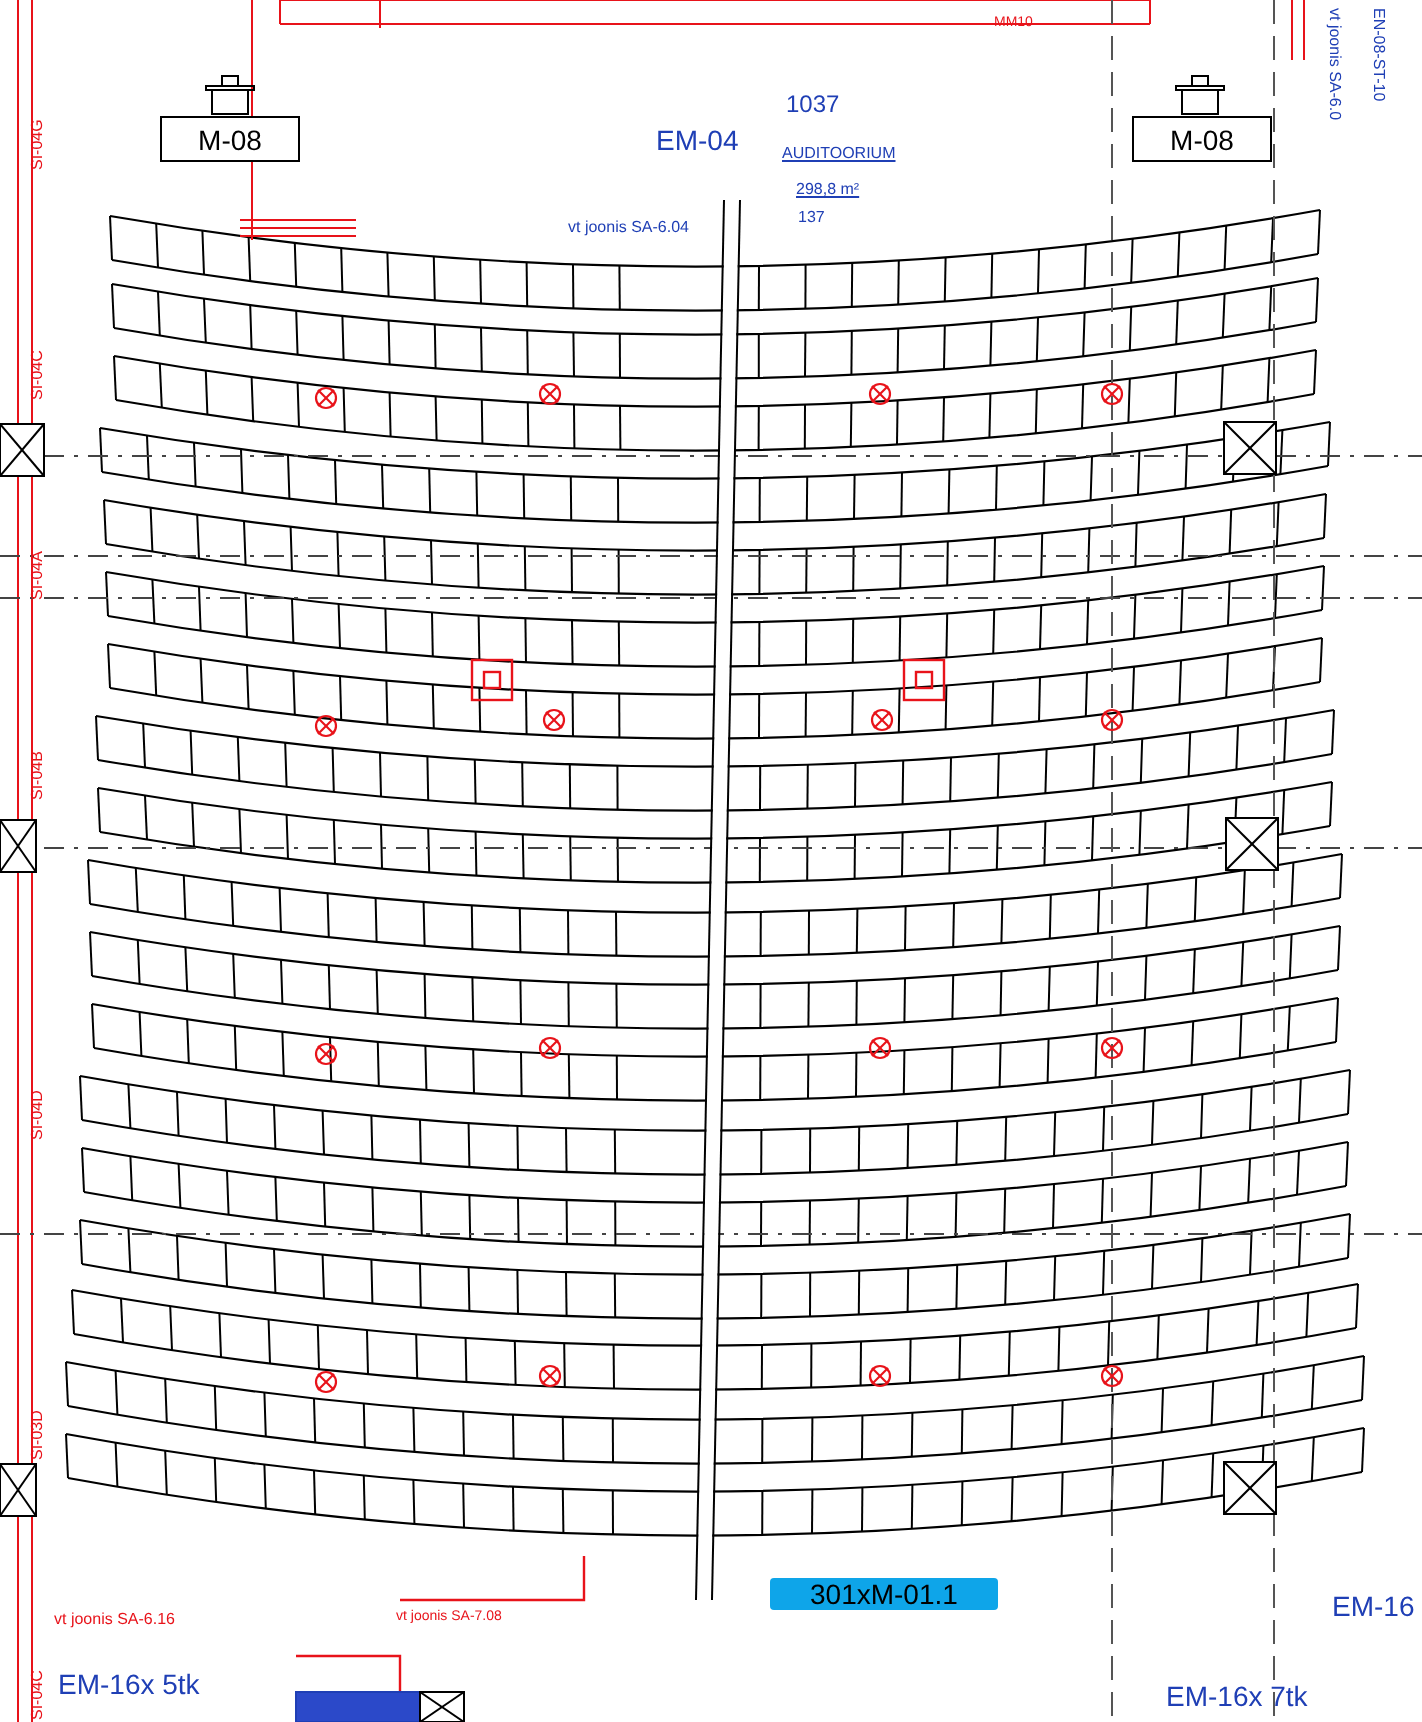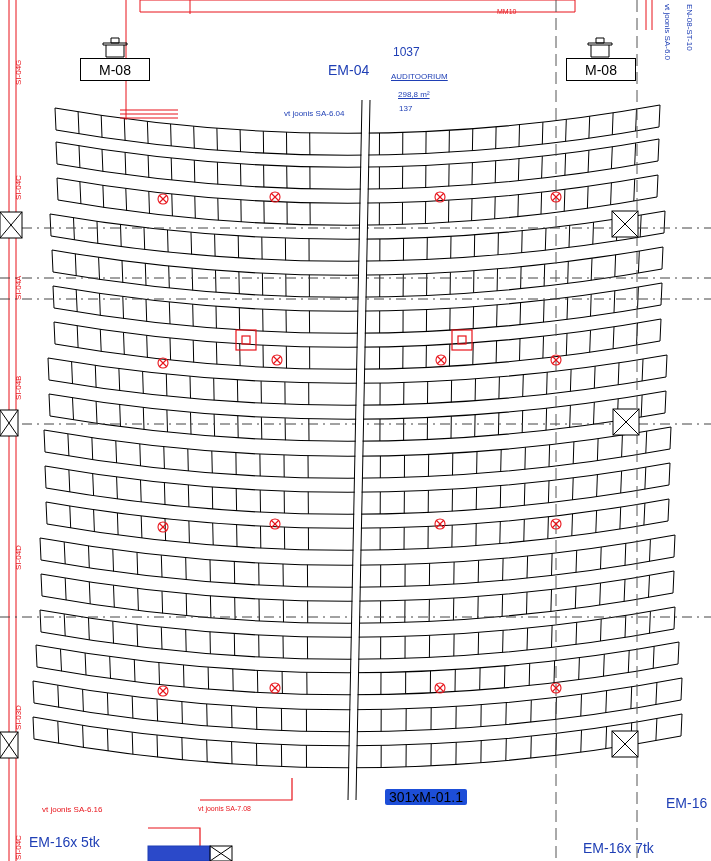--- a/index.html
+++ b/index.html
@@ -18,7 +18,7 @@
   .md{font-size:14px;}
   .lg{font-size:12px;font-weight:normal;}
   .ul{text-decoration:underline;}
-  .chip{position:absolute;background:#1d4ed8;border-radius:2px;padding:0 4px;}
+  .chip{position:absolute;background:#0ea5e9;border-radius:2px;padding:0 20px;}
 </style>
 </head>
 <body>

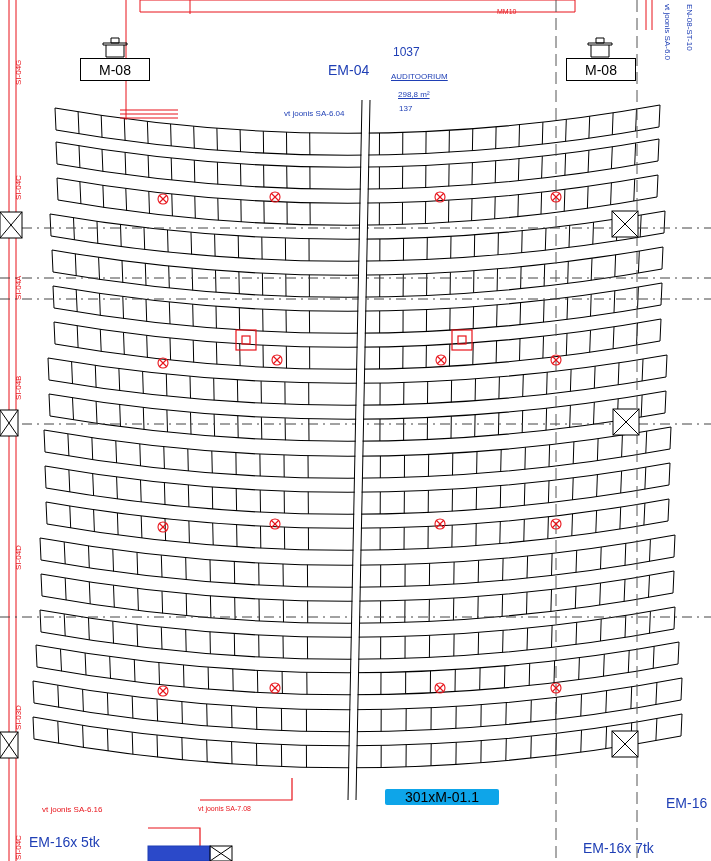--- a/index.html
+++ b/index.html
@@ -749,7 +749,7 @@
 
   <div class="chip md" style="left:385px;top:789px;">301xM-01.1</div>
 
-  <div class="lbl sm red" style="left:42px;top:805px;">vt joonis SA-6.16</div>
+  <div class="lbl sm red" style="left:27px;top:805px;">vt joonis SA-6.16</div>
 
   <div class="lbl tiny red" style="left:198px;top:805px;">vt joonis SA-7.08</div>
 

